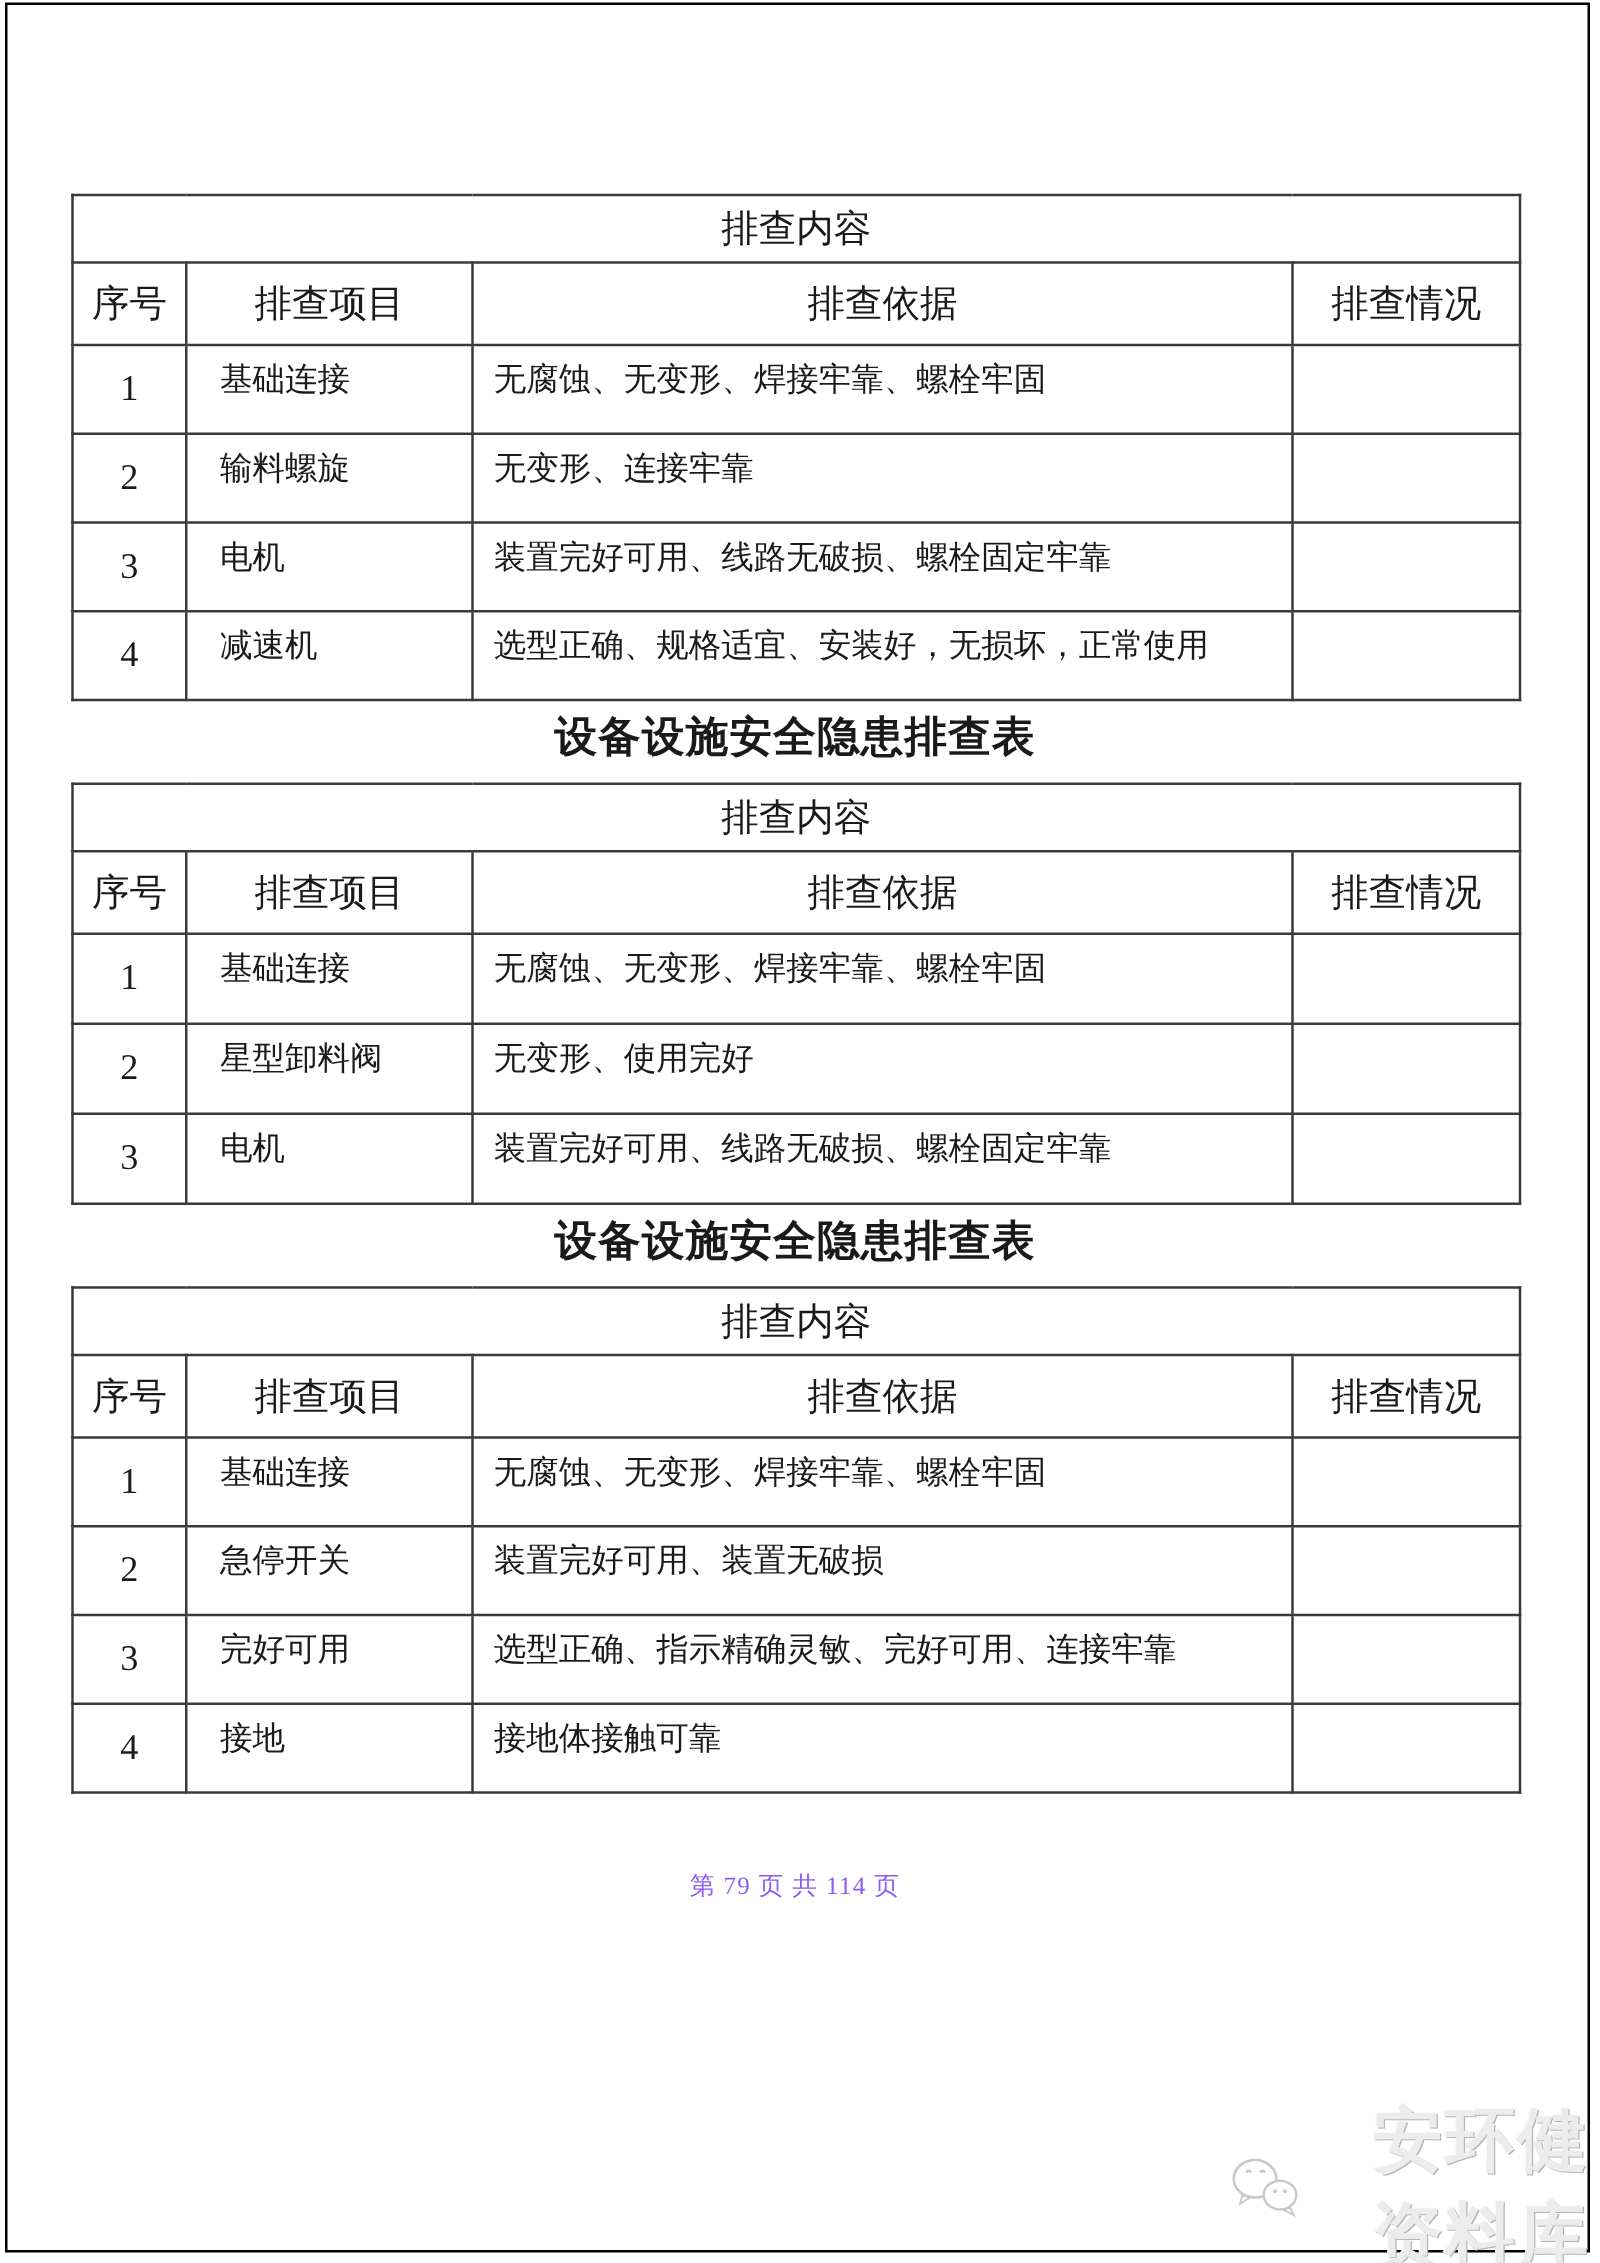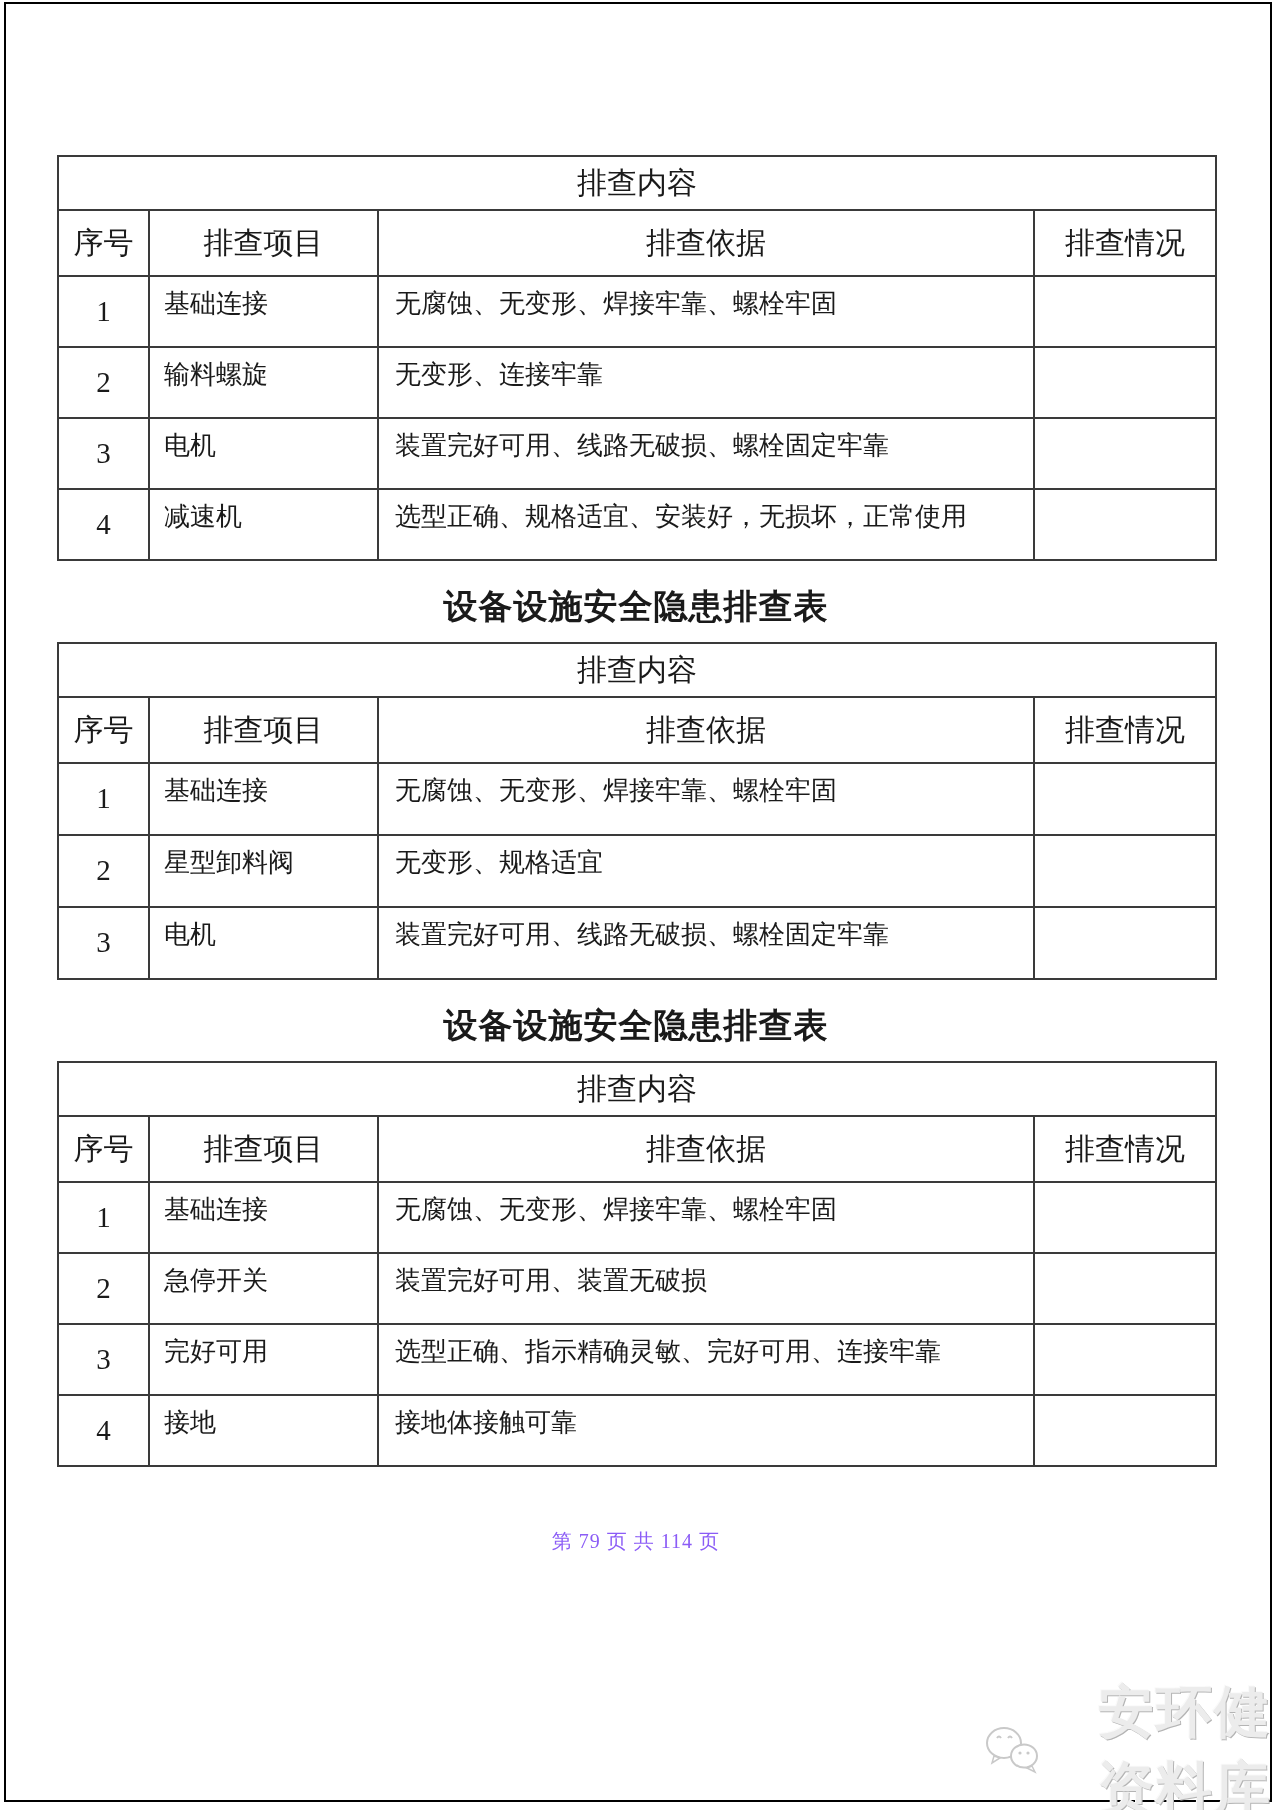--- a/index.html
+++ b/index.html
@@ -28,7 +28,7 @@
   tr.data td.no{
     text-align:center;vertical-align:middle;font-size:29px;padding-top:0;
   }
-  tr.data td.item{padding-left:14px;}
+  tr.data td.item{padding-left:26px;}
   tr.data td.basis{padding-left:16px;}
   .sec-title{
     margin-top:28px;font-size:34px;font-weight:bold;text-align:center;

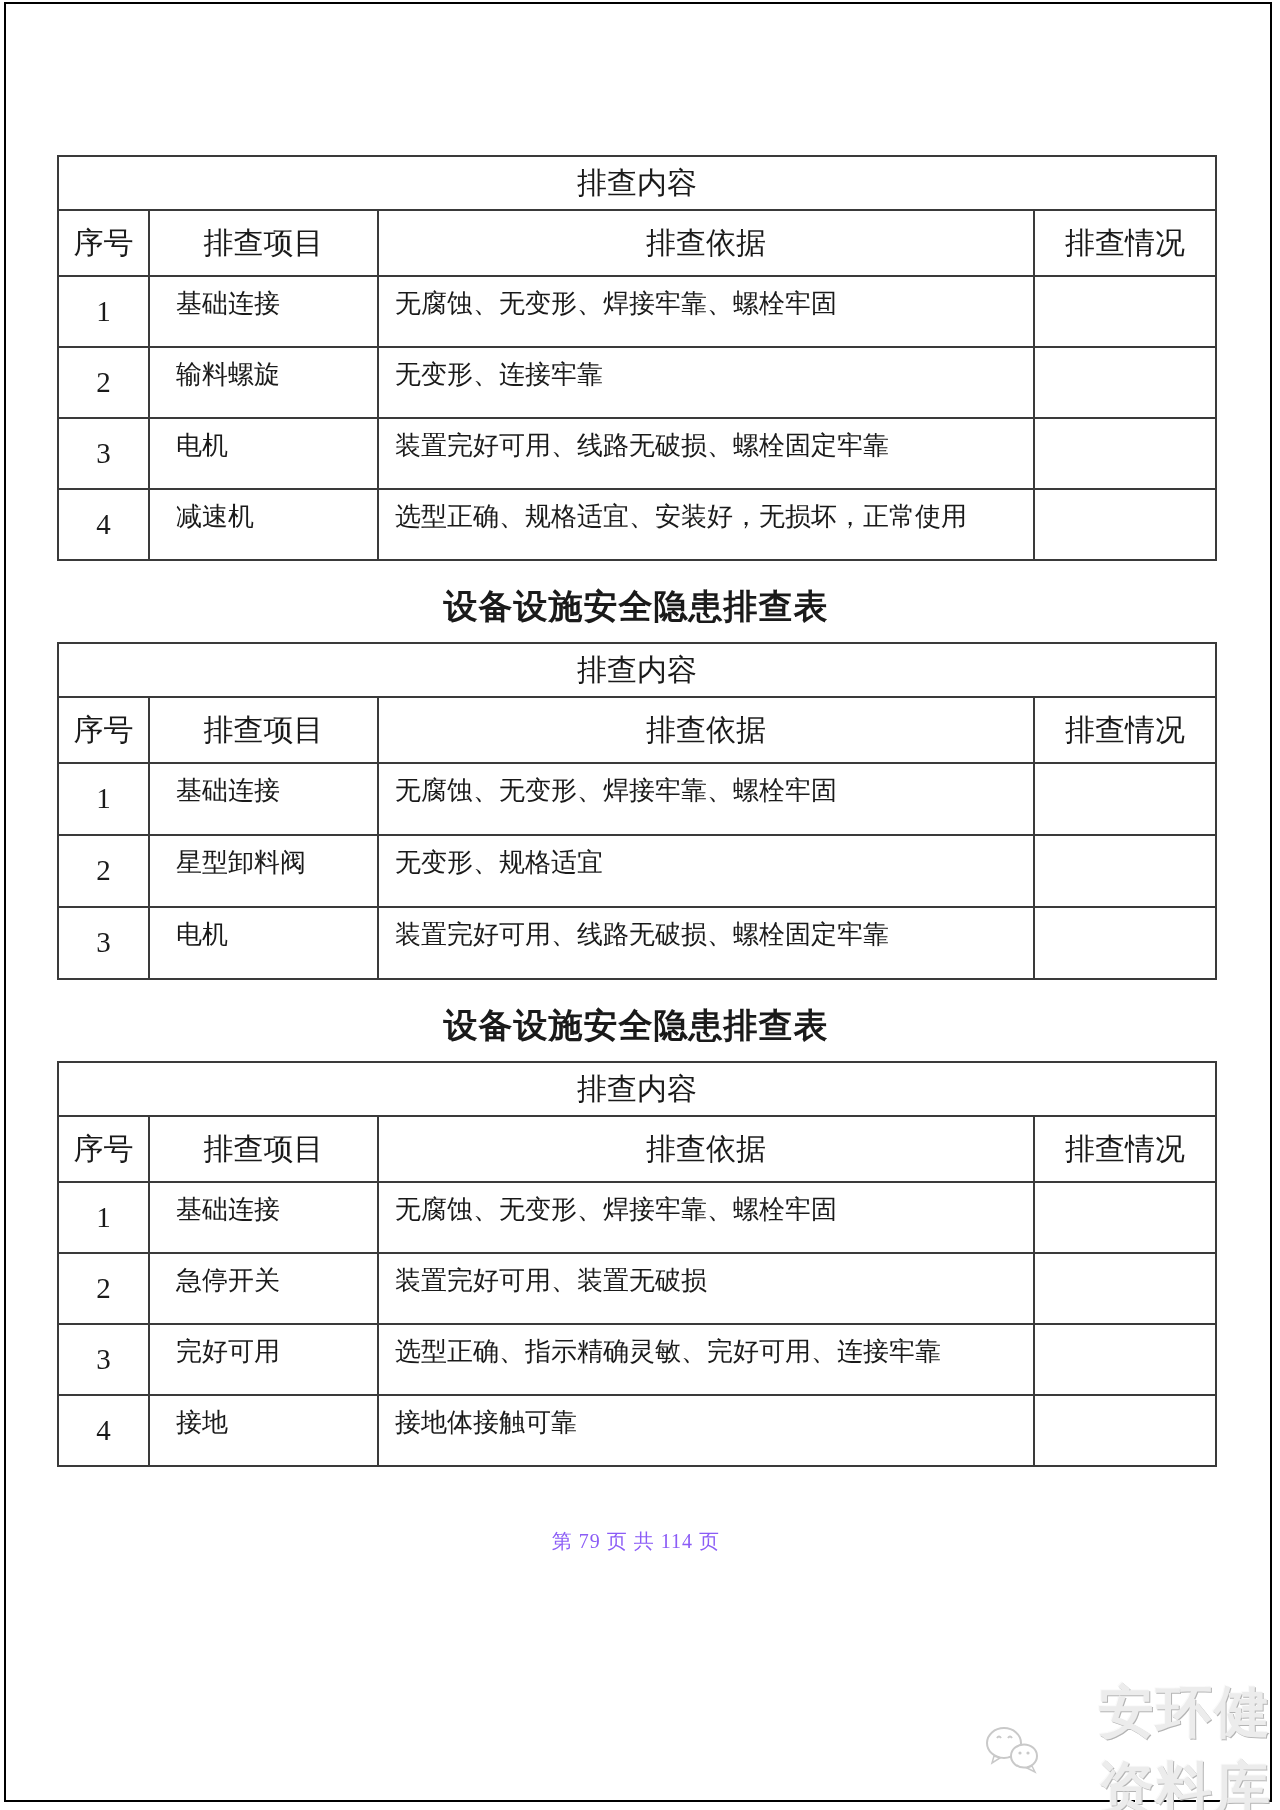--- a/index.html
+++ b/index.html
@@ -31,7 +31,7 @@
   tr.data td.item{padding-left:26px;}
   tr.data td.basis{padding-left:16px;}
   .sec-title{
-    margin-top:28px;font-size:34px;font-weight:bold;text-align:center;
+    margin-top:12px;font-size:34px;font-weight:bold;text-align:center;
     line-height:36px;letter-spacing:1px;
   }
   .sec-subtitle{

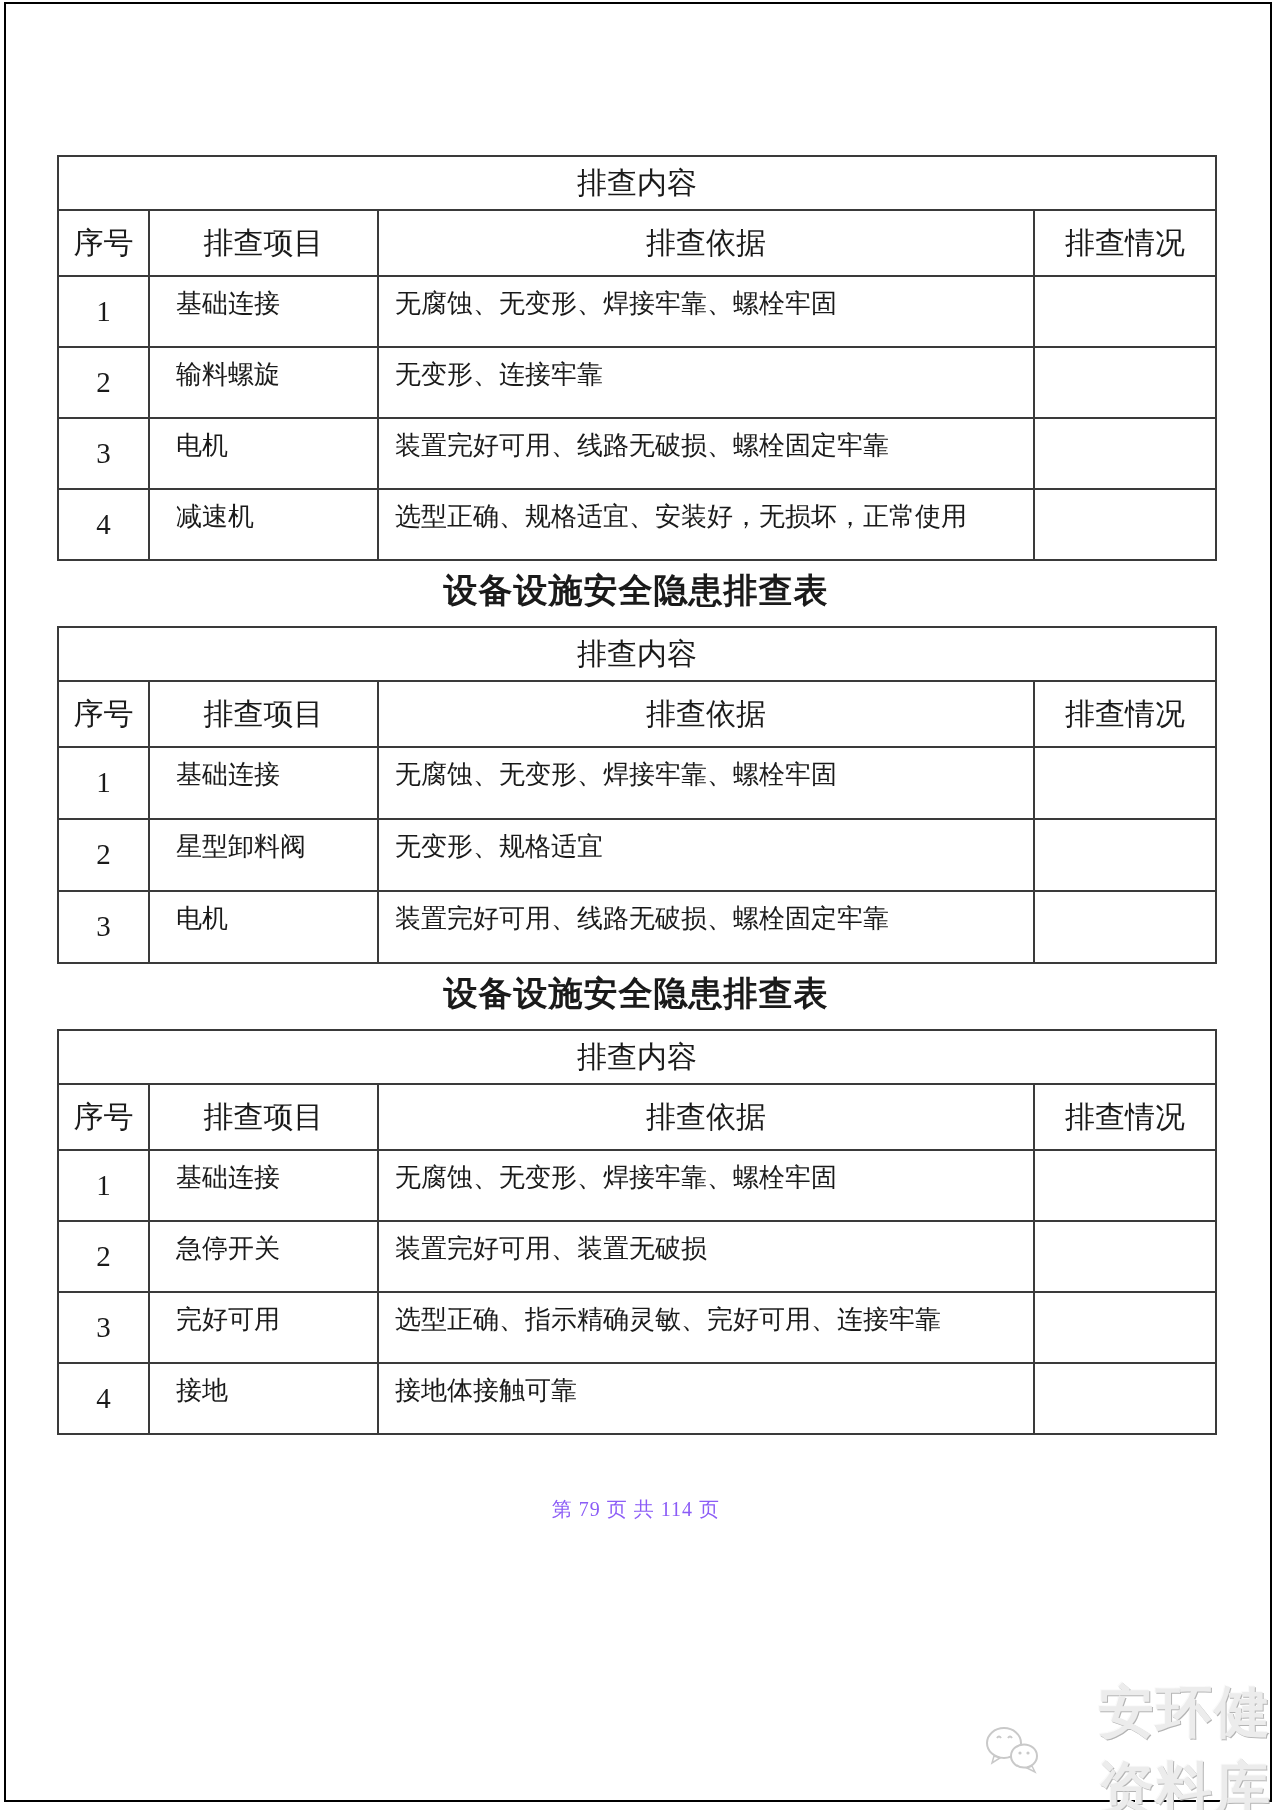--- a/index.html
+++ b/index.html
@@ -135,7 +135,7 @@
     <tr class="data">
       <td class="no">2</td>
       <td class="item">星型卸料阀</td>
-      <td class="basis">无变形、规格适宜</td>
+      <td class="basis">无变形、使用完好</td>
       <td class="status"></td>
     </tr>
     <tr class="data">

